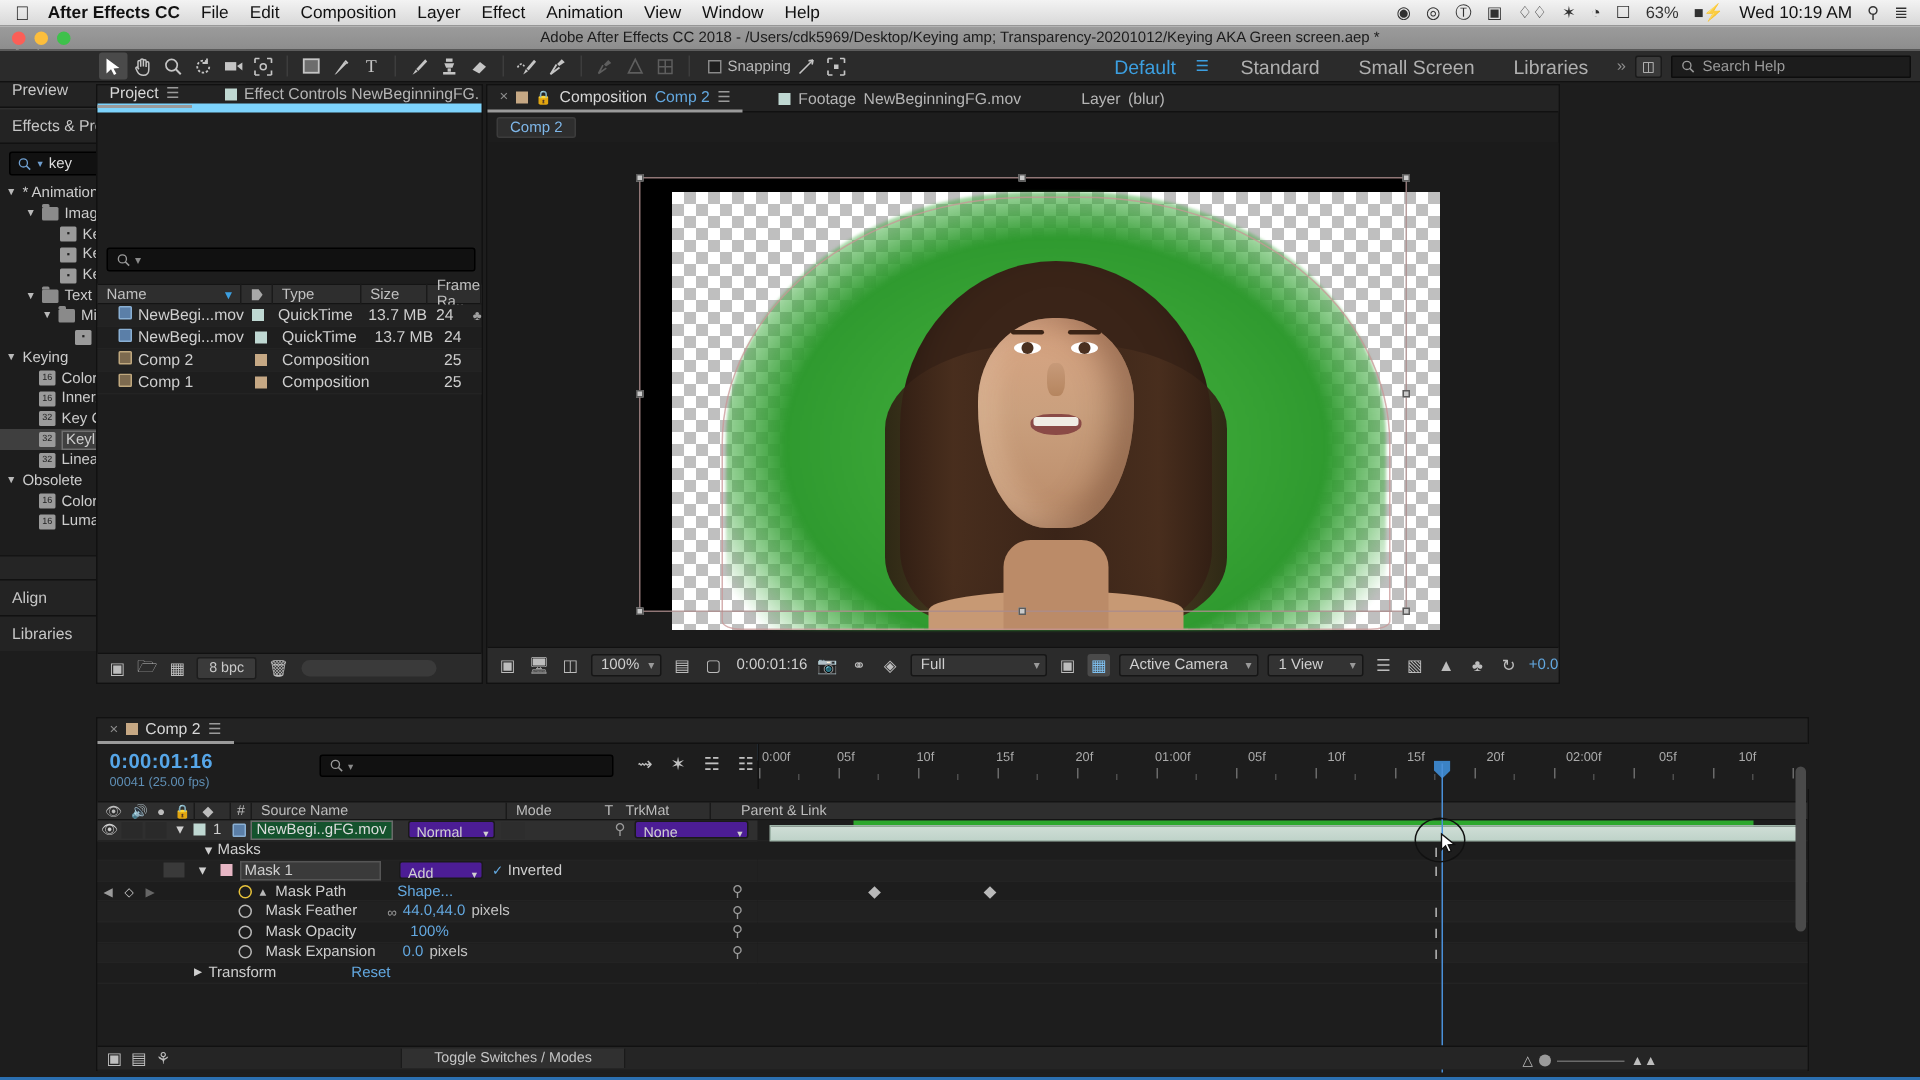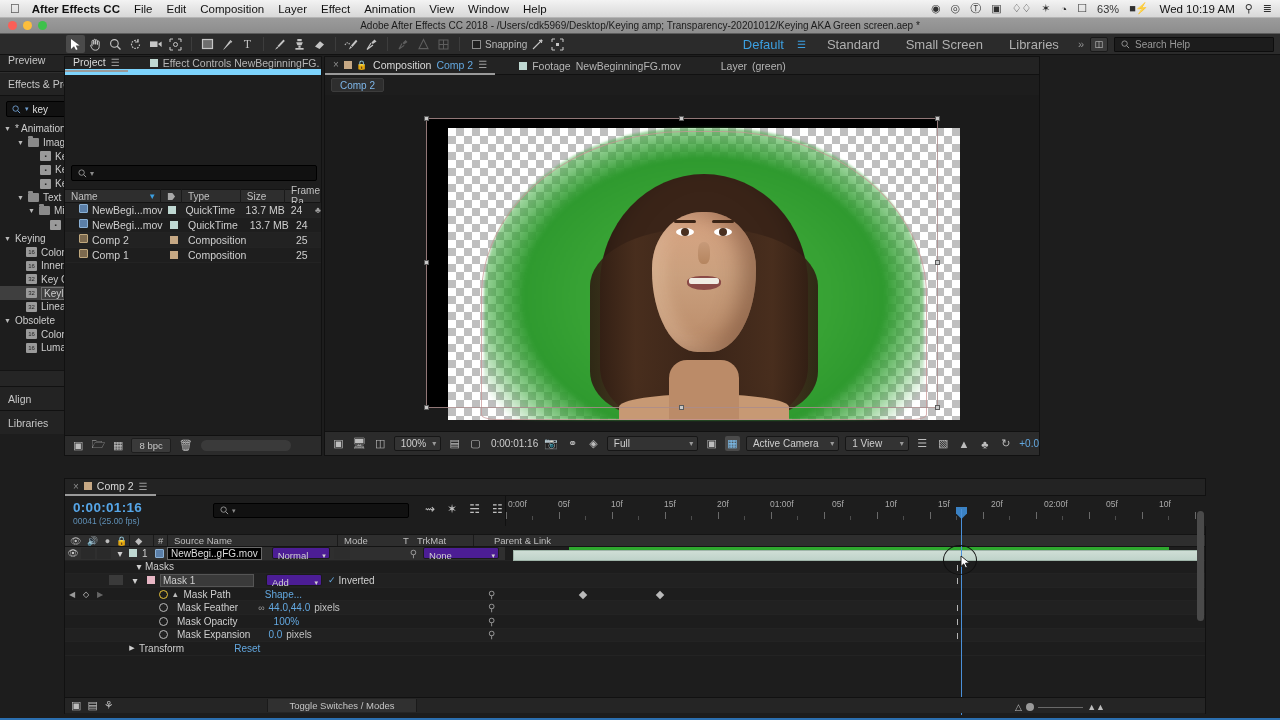--- a/index.html
+++ b/index.html
@@ -561,7 +561,7 @@
       </div>
       <div class="tab" style="margin-left:24px;">
         <span>Layer</span>
-        <span>(green)</span>
+        <span>(blur)</span>
       </div>
     </div>
 

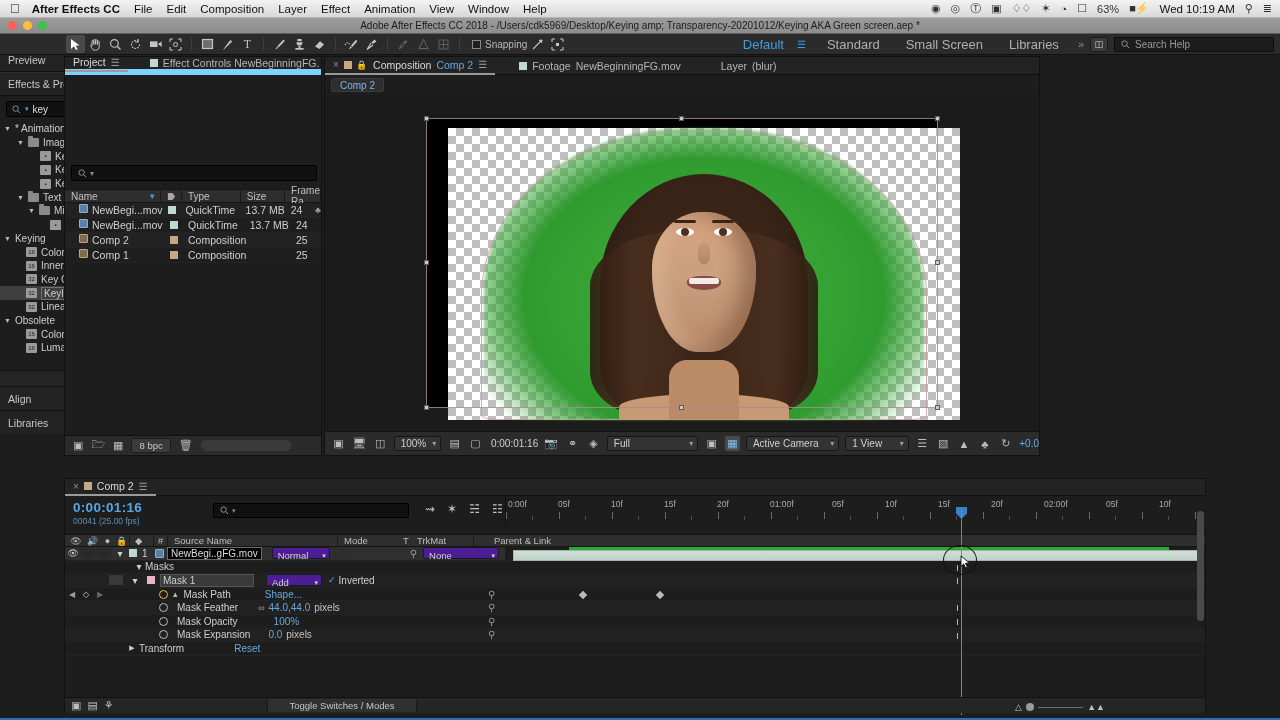--- a/index.html
+++ b/index.html
@@ -220,7 +220,7 @@
          border-bottom:1px solid #232323; }
   .lrow.alt{ background:#212121; }
   .rowsel{ background:#2f2f2f; }
-  .lname{ background:#000000; border:1px solid #6a6a6a; padding:0 3px; color:#dcdcdc;}
+  .lname{ background:#14532d; border:1px solid #6a6a6a; padding:0 3px; color:#dcdcdc;}
   .blue{ color:#63a8e0; }
   .sel-field{ background:#3a3a3a; border:1px solid #555; padding:0 2px; }
   .dd{ background:#4c1d95; border:1px solid #1a1a1a; border-radius:2px; height:12px;

